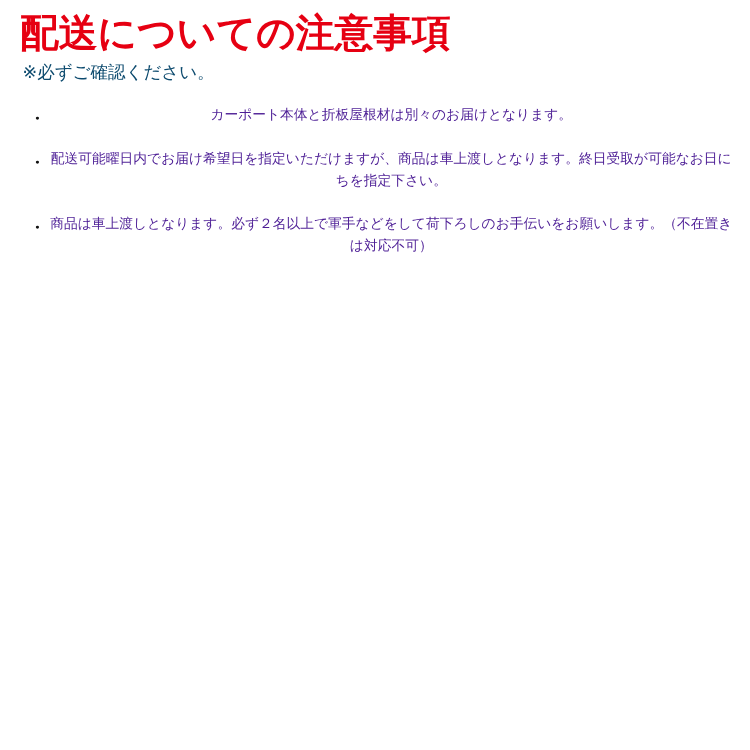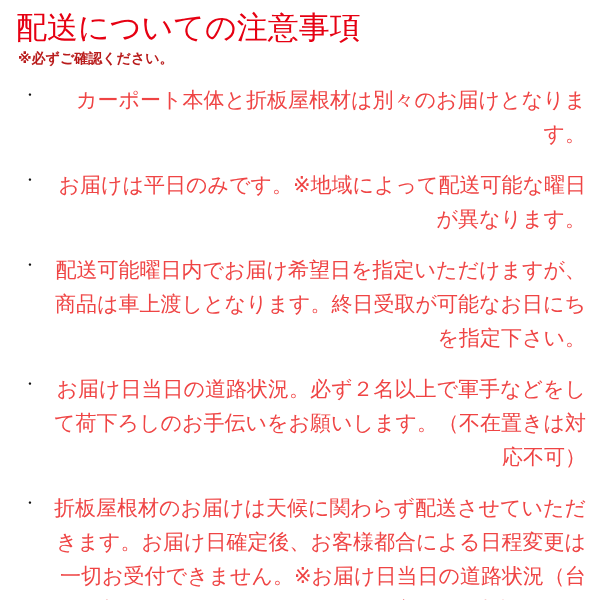--- a/index.html
+++ b/index.html
@@ -23,7 +23,7 @@
   }
   .notice-title {
     font-size: 31px;
-    font-weight: normal;
+    font-weight: bold;
     color: #e60012;
     letter-spacing: 0px;
     line-height: 1.25;

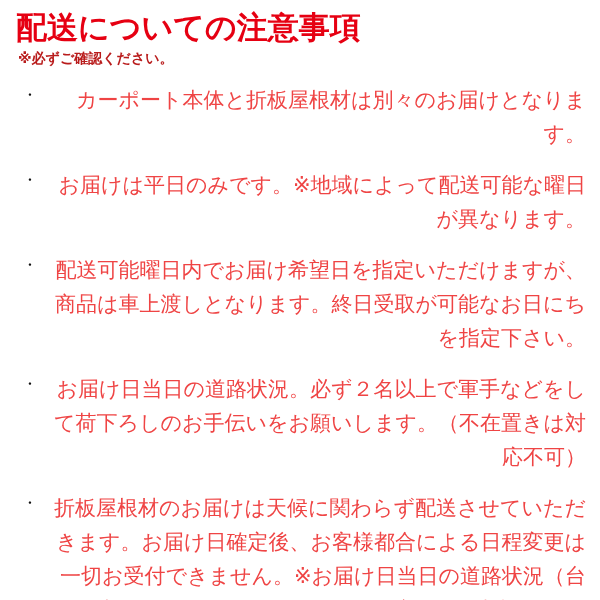--- a/index.html
+++ b/index.html
@@ -31,10 +31,9 @@
   }
   .notice-subtitle {
     font-size: 14px;
-    color: #b91c1c;
+    color: #0c4a6e;
     margin: 2px 0 0 8px;
     line-height: 1.3;
-    font-weight: bold;
   }
   .notice-list {
     list-style: none;

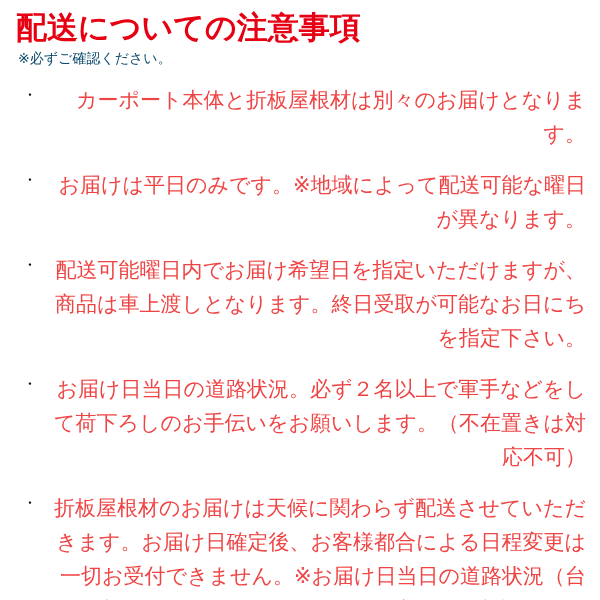--- a/index.html
+++ b/index.html
@@ -44,10 +44,10 @@
     position: relative;
     padding-left: 16px;
     margin-bottom: 17px;
-    font-size: 21px;
+    font-size: 11px;
     line-height: 1.62;
-    color: #ef4444;
-    text-align: right;
+    color: #4c1d95;
+    text-align: center;
   }
   .notice-item:before {
     content: "\30FB";

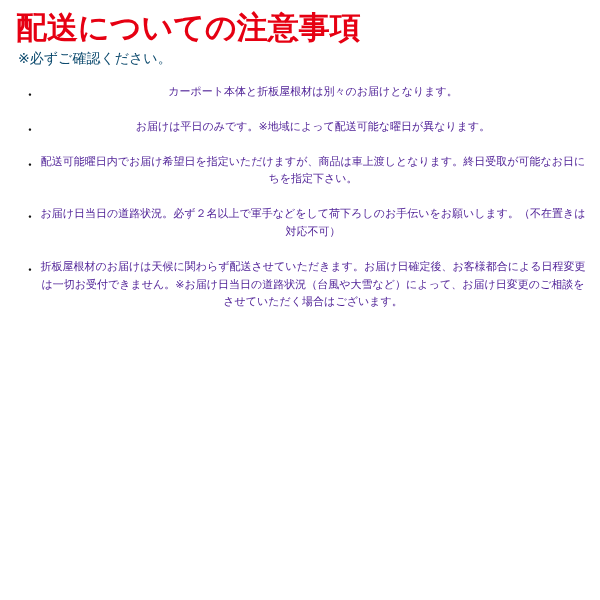--- a/index.html
+++ b/index.html
@@ -69,7 +69,6 @@
 
   <ul class="notice-list">
     <li class="notice-item">カーポート本体と折板屋根材は別々のお届けとなります。</li>
-    <li class="notice-item">お届けは平日のみです。※地域によって配送可能な曜日が異なります。</li>
     <li class="notice-item">配送可能曜日内でお届け希望日を指定いただけますが、商品は車上渡しとなります。終日受取が可能なお日にちを指定下さい。</li>
     <li class="notice-item">お届け日当日の道路状況。必ず２名以上で軍手などをして荷下ろしのお手伝いをお願いします。（不在置きは対応不可）</li>
     <li class="notice-item">折板屋根材のお届けは天候に関わらず配送させていただきます。お届け日確定後、お客様都合による日程変更は一切お受付できません。※お届け日当日の道路状況（台風や大雪など）によって、お届け日変更のご相談をさせていただく場合はございます。</li>

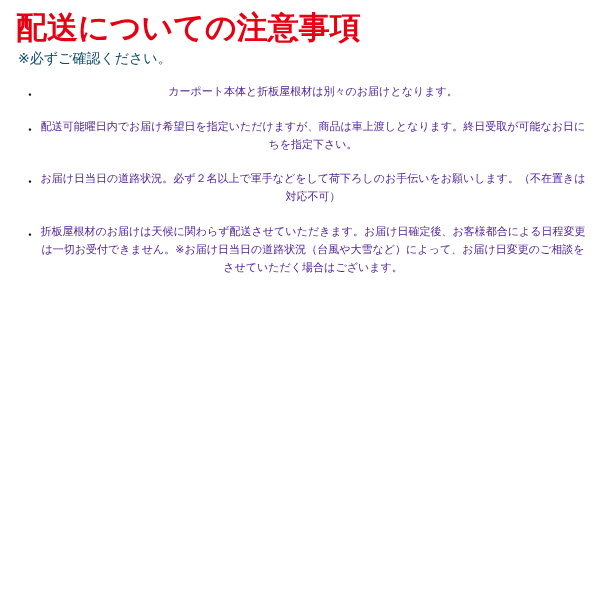--- a/index.html
+++ b/index.html
@@ -70,7 +70,7 @@
   <ul class="notice-list">
     <li class="notice-item">カーポート本体と折板屋根材は別々のお届けとなります。</li>
     <li class="notice-item">配送可能曜日内でお届け希望日を指定いただけますが、商品は車上渡しとなります。終日受取が可能なお日にちを指定下さい。</li>
-    <li class="notice-item">お届け日当日の道路状況。必ず２名以上で軍手などをして荷下ろしのお手伝いをお願いします。（不在置きは対応不可）</li>
+    <li class="notice-item">商品は車上渡しとなります。必ず２名以上で軍手などをして荷下ろしのお手伝いをお願いします。（不在置きは対応不可）</li>
     <li class="notice-item">折板屋根材のお届けは天候に関わらず配送させていただきます。お届け日確定後、お客様都合による日程変更は一切お受付できません。※お届け日当日の道路状況（台風や大雪など）によって、お届け日変更のご相談をさせていただく場合はございます。</li>
   </ul>
 

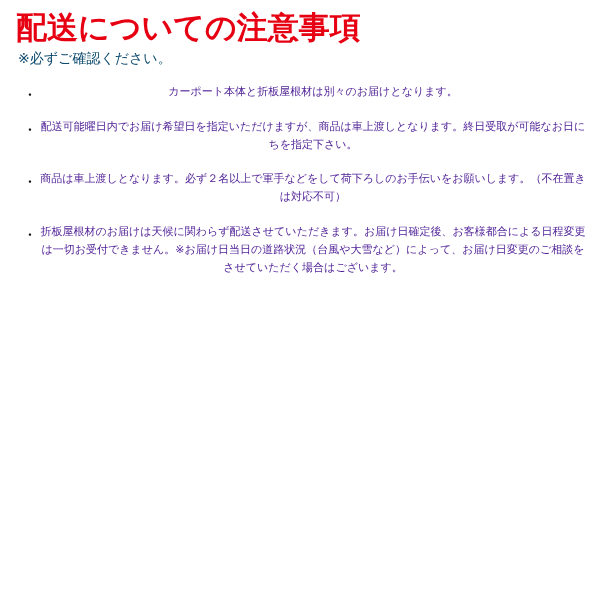--- a/index.html
+++ b/index.html
@@ -71,7 +71,6 @@
     <li class="notice-item">カーポート本体と折板屋根材は別々のお届けとなります。</li>
     <li class="notice-item">配送可能曜日内でお届け希望日を指定いただけますが、商品は車上渡しとなります。終日受取が可能なお日にちを指定下さい。</li>
     <li class="notice-item">商品は車上渡しとなります。必ず２名以上で軍手などをして荷下ろしのお手伝いをお願いします。（不在置きは対応不可）</li>
-    <li class="notice-item">折板屋根材のお届けは天候に関わらず配送させていただきます。お届け日確定後、お客様都合による日程変更は一切お受付できません。※お届け日当日の道路状況（台風や大雪など）によって、お届け日変更のご相談をさせていただく場合はございます。</li>
   </ul>
 
 </div>

